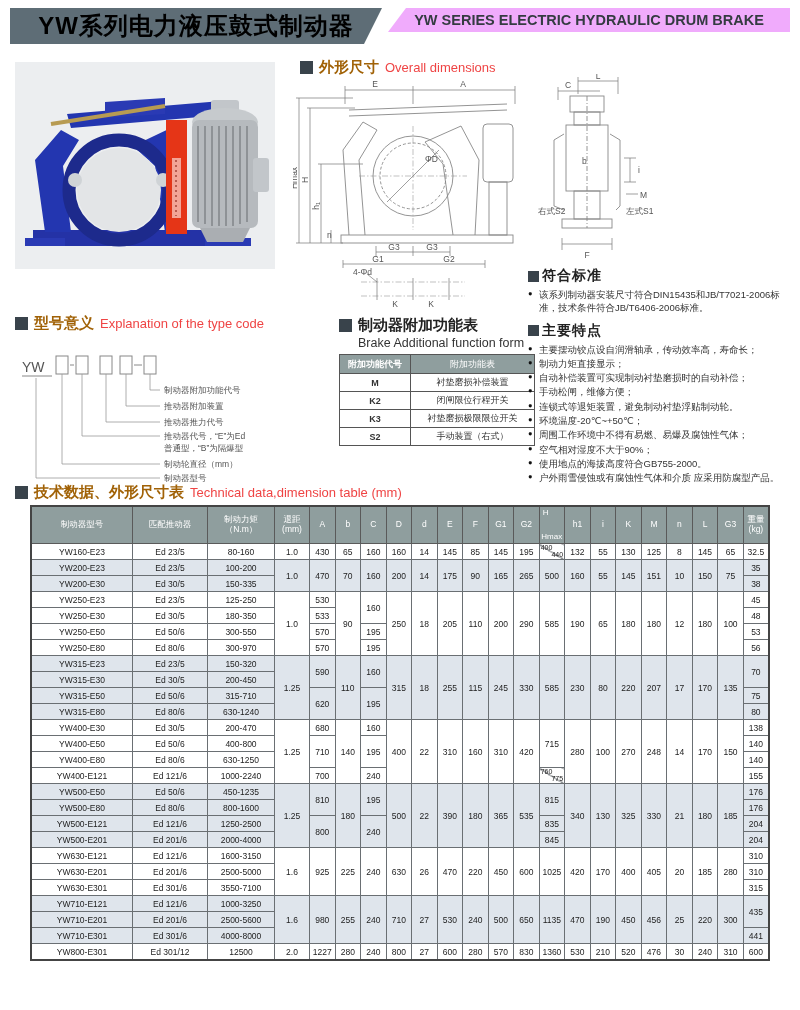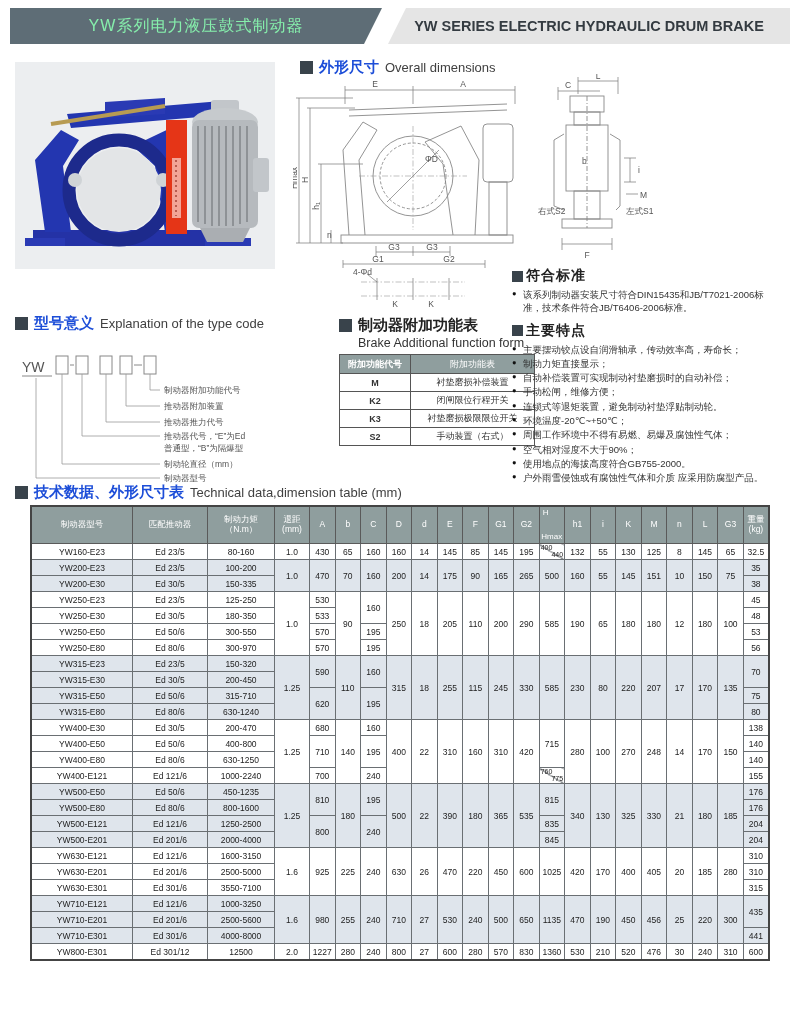--- a/index.html
+++ b/index.html
@@ -11,7 +11,7 @@
   .banner .left{position:absolute;left:0;top:0;width:372px;height:36px;background:#5e6d76;
     clip-path:polygon(0 0,100% 0,calc(100% - 18px) 100%,0 100%);
     display:flex;align-items:center;justify-content:center;}
-  .banner .left span{color:#86efac;font-weight:normal;font-size:16px;letter-spacing:1px;}
+  .banner .left span{color:#000000;font-weight:bold;font-size:24px;letter-spacing:1px;}
   .banner .right{position:absolute;left:378px;right:0;top:0;height:36px;background:#e5e5e5;
     clip-path:polygon(18px 0,100% 0,100% 100%,0 100%);
     display:flex;align-items:center;justify-content:center;}

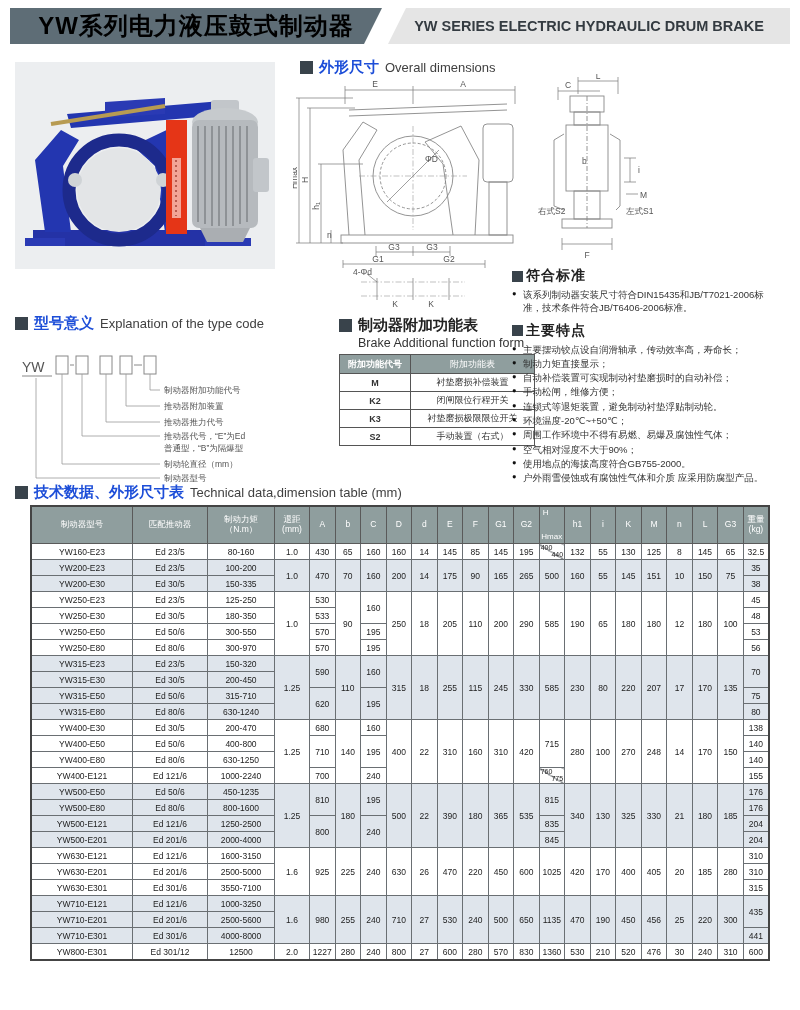--- a/index.html
+++ b/index.html
@@ -12,7 +12,7 @@
     clip-path:polygon(0 0,100% 0,calc(100% - 18px) 100%,0 100%);
     display:flex;align-items:center;justify-content:center;}
   .banner .left span{color:#000000;font-weight:bold;font-size:24px;letter-spacing:1px;}
-  .banner .right{position:absolute;left:378px;right:0;top:0;height:36px;background:#e5e5e5;
+  .banner .right{position:absolute;left:378px;right:0;top:0;height:24px;background:#f0abfc;
     clip-path:polygon(18px 0,100% 0,100% 100%,0 100%);
     display:flex;align-items:center;justify-content:center;}
   .banner .right span{color:#343b41;font-weight:bold;font-size:14.5px;}

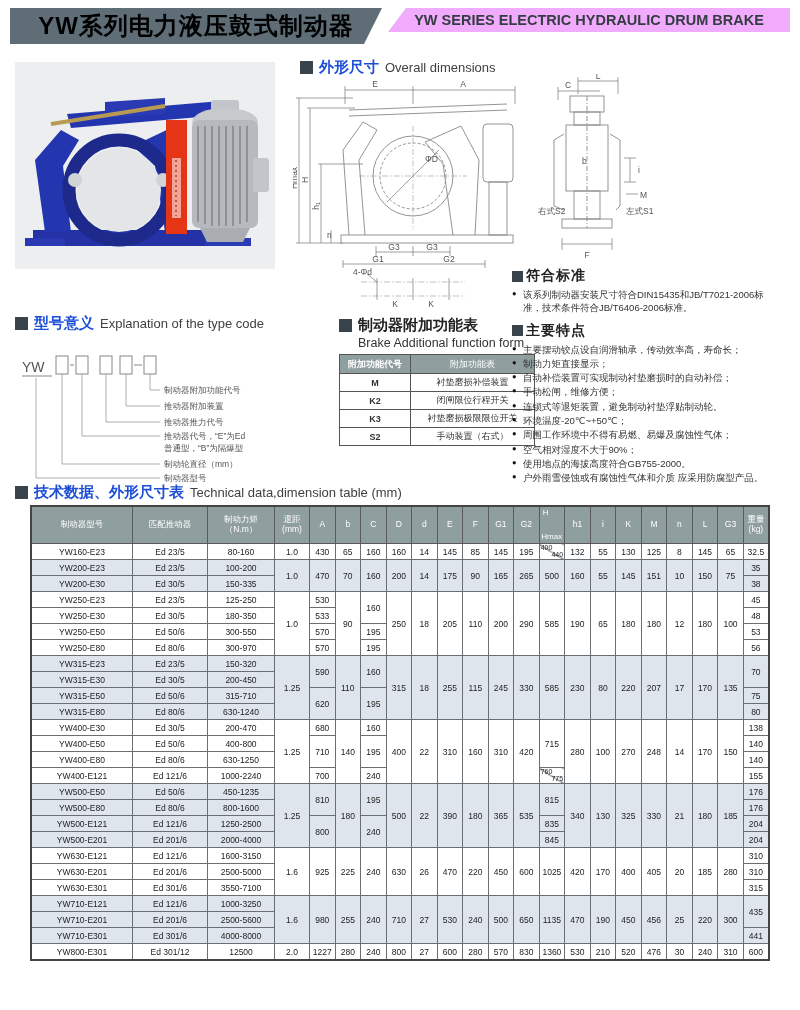--- a/index.html
+++ b/index.html
@@ -20,7 +20,7 @@
   
   .sec-head{position:absolute;display:flex;align-items:baseline;gap:6px;}
   .sq{display:inline-block;width:13px;height:13px;background:#39434b;align-self:center;}
-  .sec-head .cn{font-size:15px;font-weight:bold;color:#1d4ed8;}
+  .sec-head .cn{font-size:15px;font-weight:bold;color:#a16207;}
   .sec-head .en{font-size:13px;color:#404040;}
 
   .mini-head{display:flex;align-items:center;gap:3px;margin:7px 0 3px 0;}

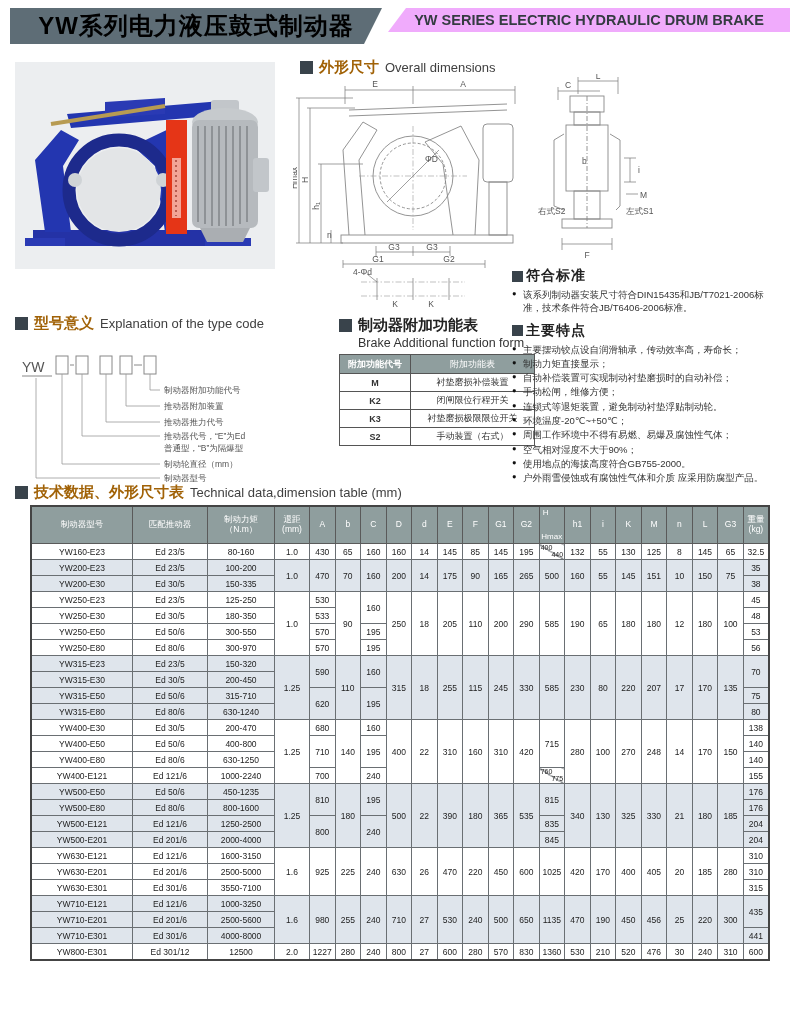--- a/index.html
+++ b/index.html
@@ -21,7 +21,7 @@
   .sec-head{position:absolute;display:flex;align-items:baseline;gap:6px;}
   .sq{display:inline-block;width:13px;height:13px;background:#39434b;align-self:center;}
   .sec-head .cn{font-size:15px;font-weight:bold;color:#a16207;}
-  .sec-head .en{font-size:13px;color:#404040;}
+  .sec-head .en{font-size:13px;color:#ef4444;}
 
   .mini-head{display:flex;align-items:center;gap:3px;margin:7px 0 3px 0;}
   .sq2{display:inline-block;width:11px;height:11px;background:#39434b;}

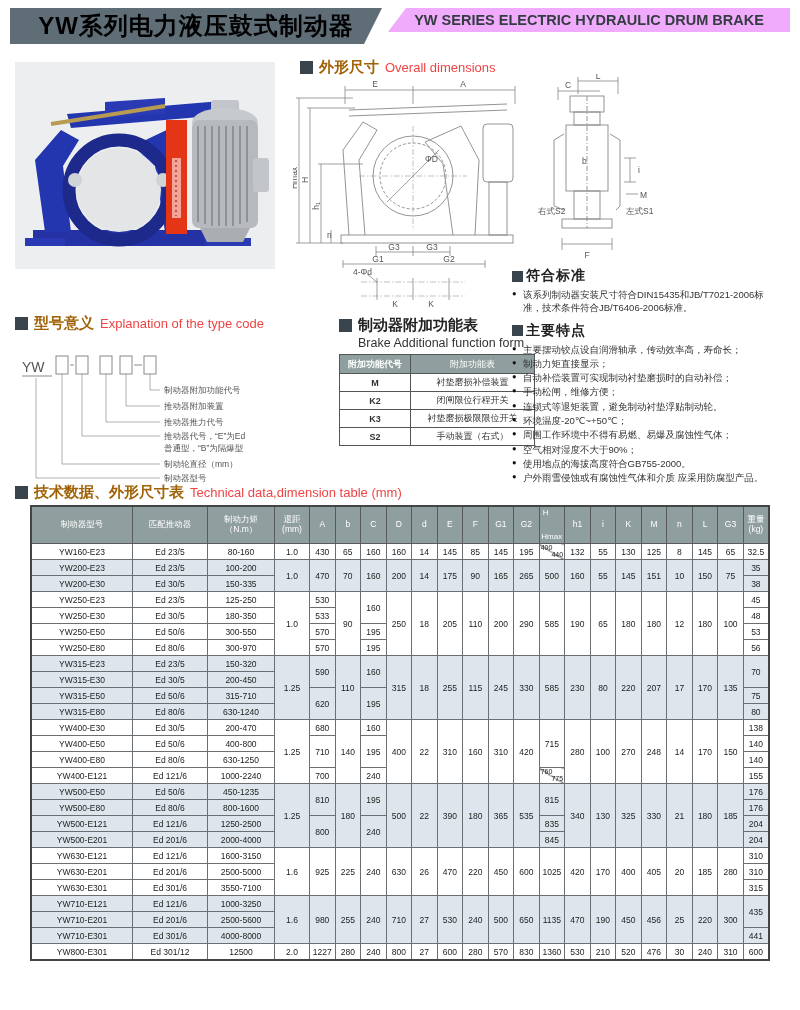--- a/index.html
+++ b/index.html
@@ -61,7 +61,7 @@
   .cl{stroke:#999;stroke-width:.6;fill:none;stroke-dasharray:6 2 1.5 2;}
   .lbl{fill:#555;font-size:8.5px;}
 
-  .rightcol{position:absolute;left:512px;top:260px;width:268px;}
+  .rightcol{position:absolute;left:528px;top:260px;width:268px;}
 </style>
 </head>
 <body>

